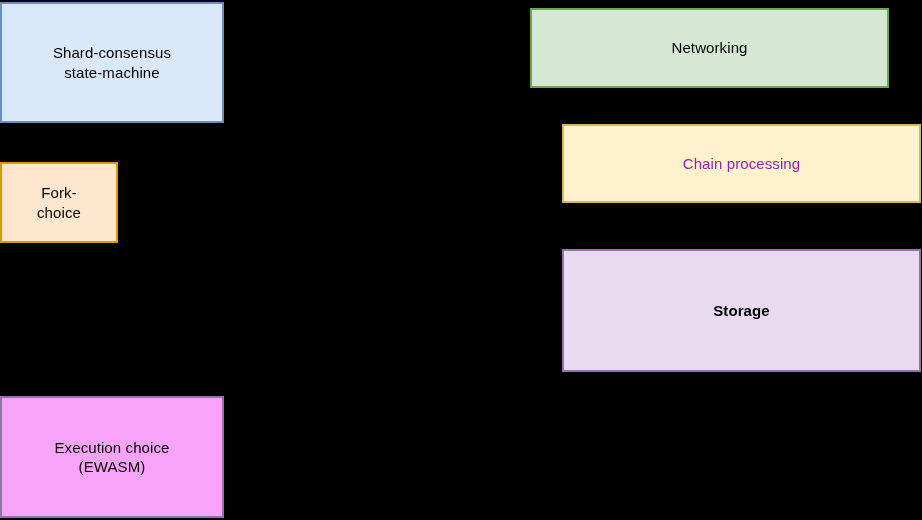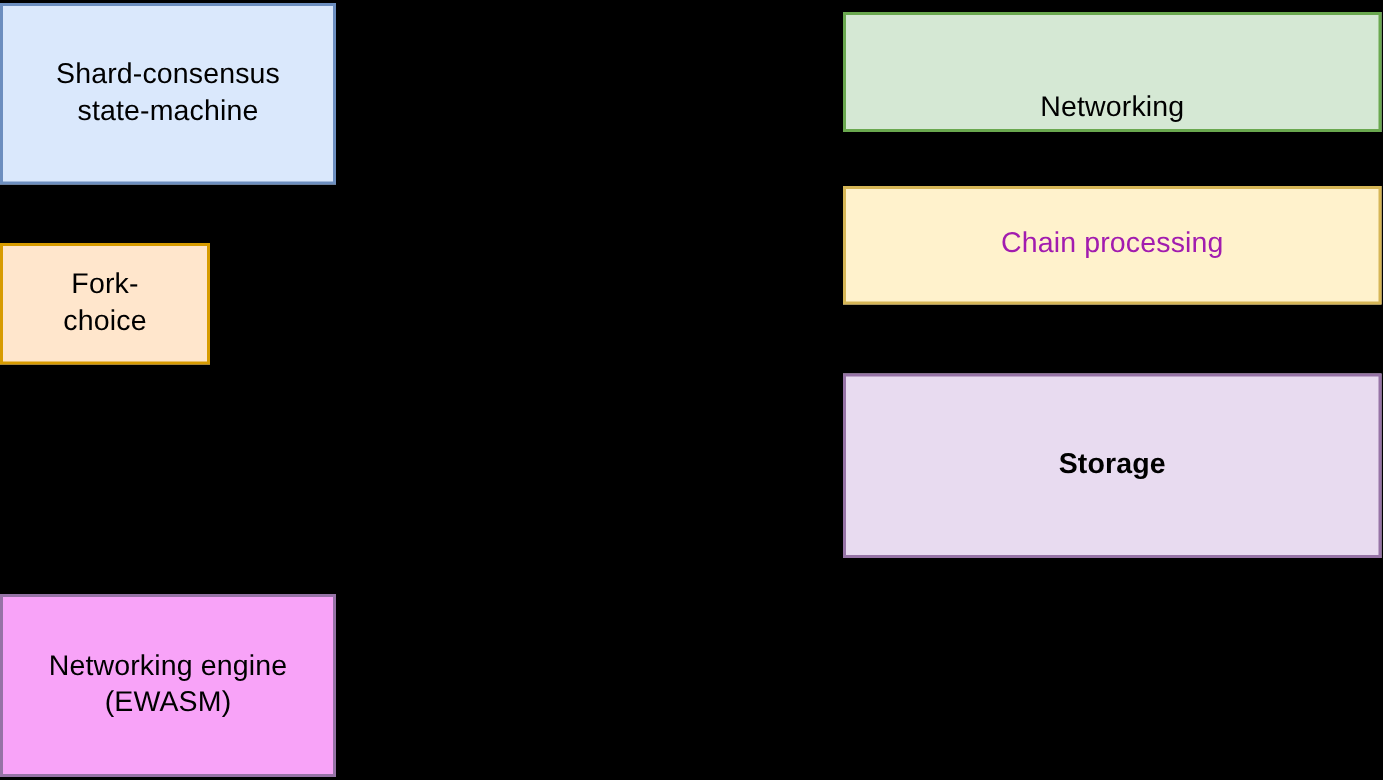--- a/index.html
+++ b/index.html
@@ -24,7 +24,7 @@
     justify-content: center;
     text-align: center;
     color: #000000;
-    font-size: 19px;
+    font-size: 15px;
     line-height: 1.27;
     letter-spacing: 0.1px;
     border-style: solid;

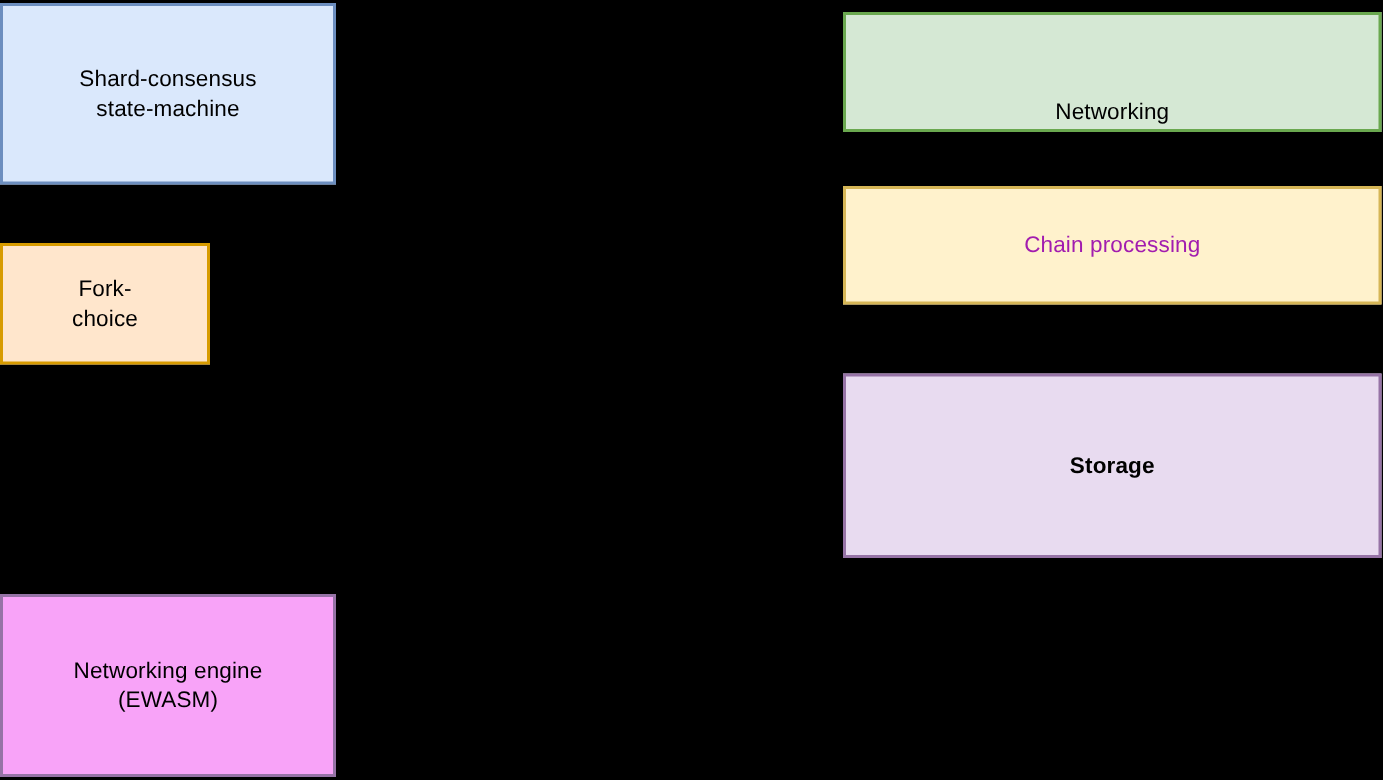--- a/index.html
+++ b/index.html
@@ -49,7 +49,7 @@
     left: 0px;  top: 396px; width: 224px; height: 122px;
   }
   #node-networking {
-    left: 562px; top: 8px;   width: 359px; height: 80px; align-items: flex-end;
+    left: 530px; top: 8px;   width: 359px; height: 80px;
   }
   #node-chain-processing {
     left: 562px; top: 124px; width: 359px; height: 79px;

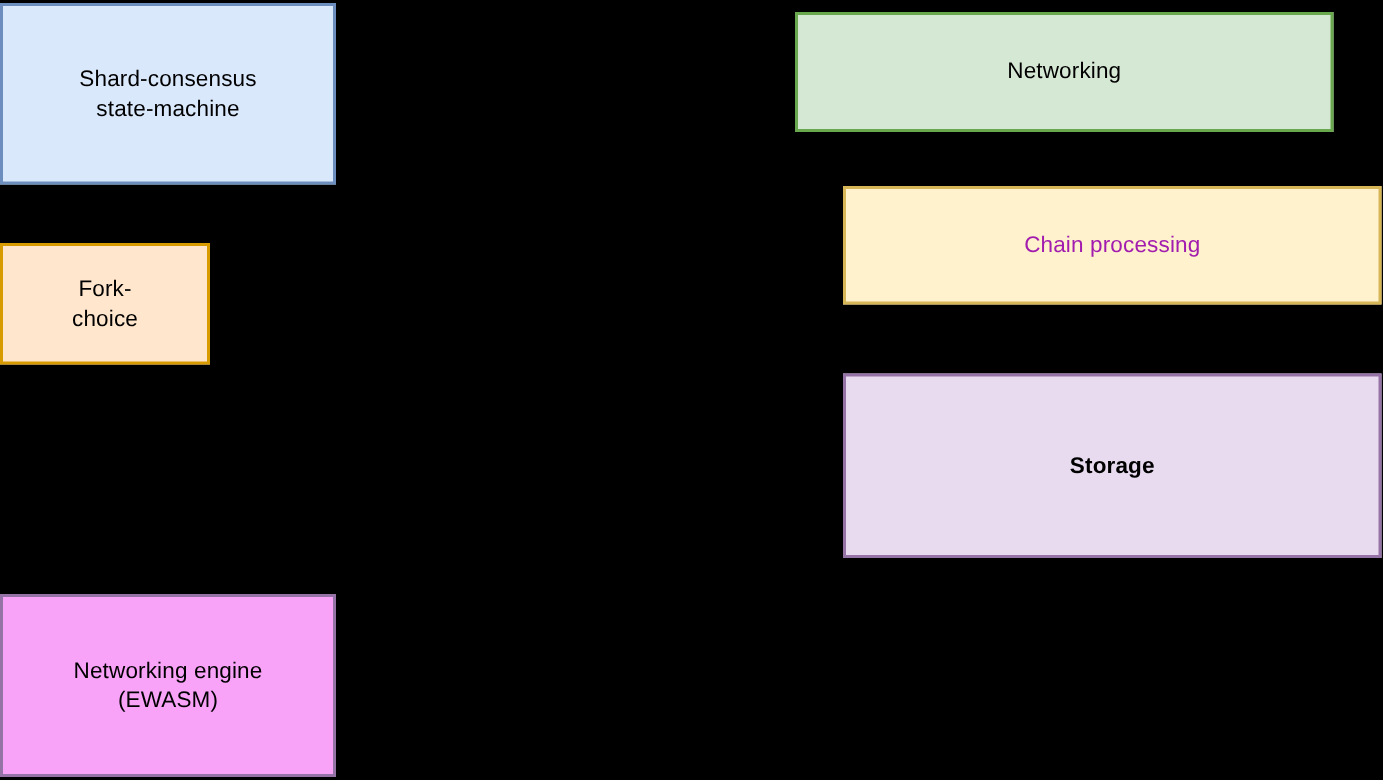--- a/index.html
+++ b/index.html
@@ -43,7 +43,7 @@
     left: 0px;  top: 2px;   width: 224px; height: 121px;
   }
   #node-fork-choice {
-    left: 0px;  top: 162px; width: 140px; height: 81px;
+    left: 0px;  top: 162px; width: 118px; height: 81px;
   }
   #node-execution-engine {
     left: 0px;  top: 396px; width: 224px; height: 122px;

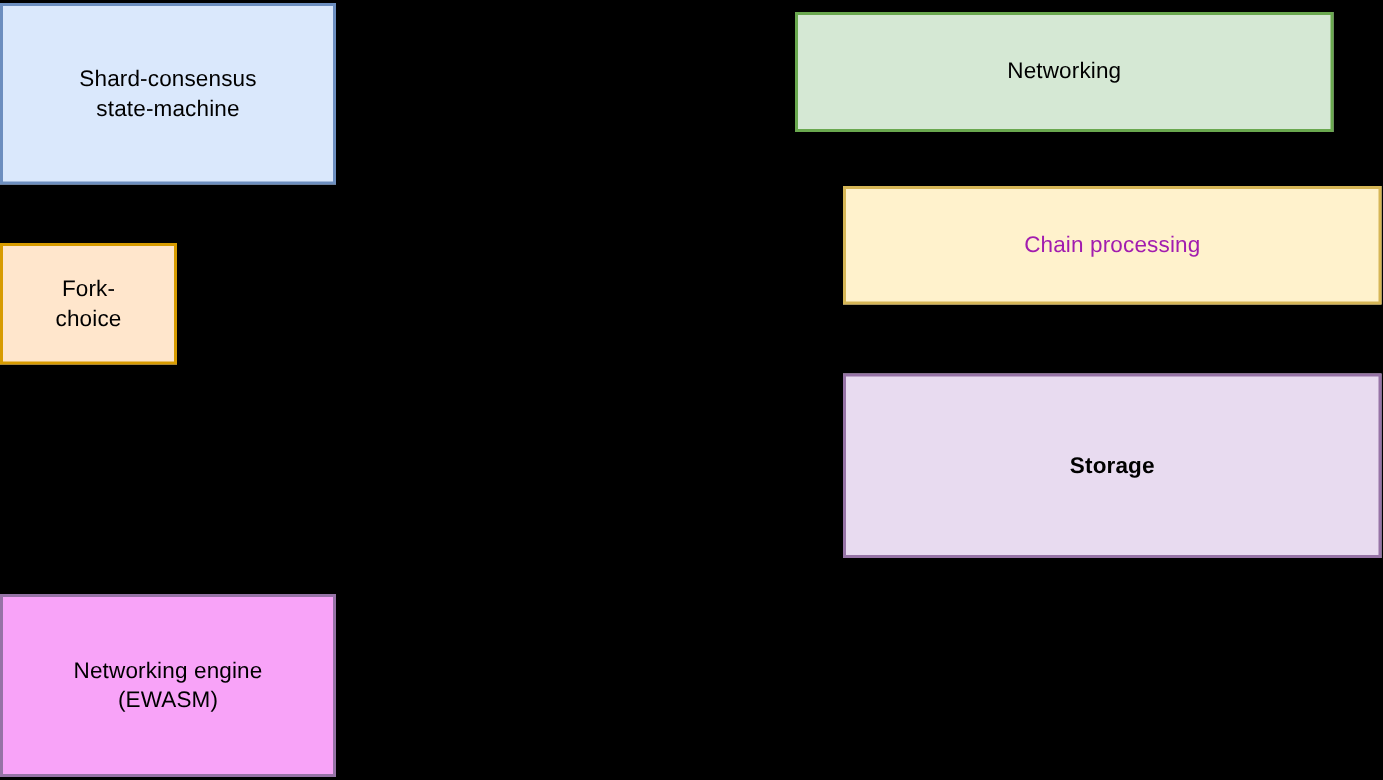--- a/index.html
+++ b/index.html
@@ -74,7 +74,7 @@
   </div>
 
   <div class="node" id="node-execution-engine" style="background-color: rgb(248, 163, 248); border-color: rgb(150, 115, 166); color: rgb(0, 0, 0);">
-    <span class="node-label">Networking engine
+    <span class="node-label">Execution choice
 (EWASM)</span>
   </div>
 

